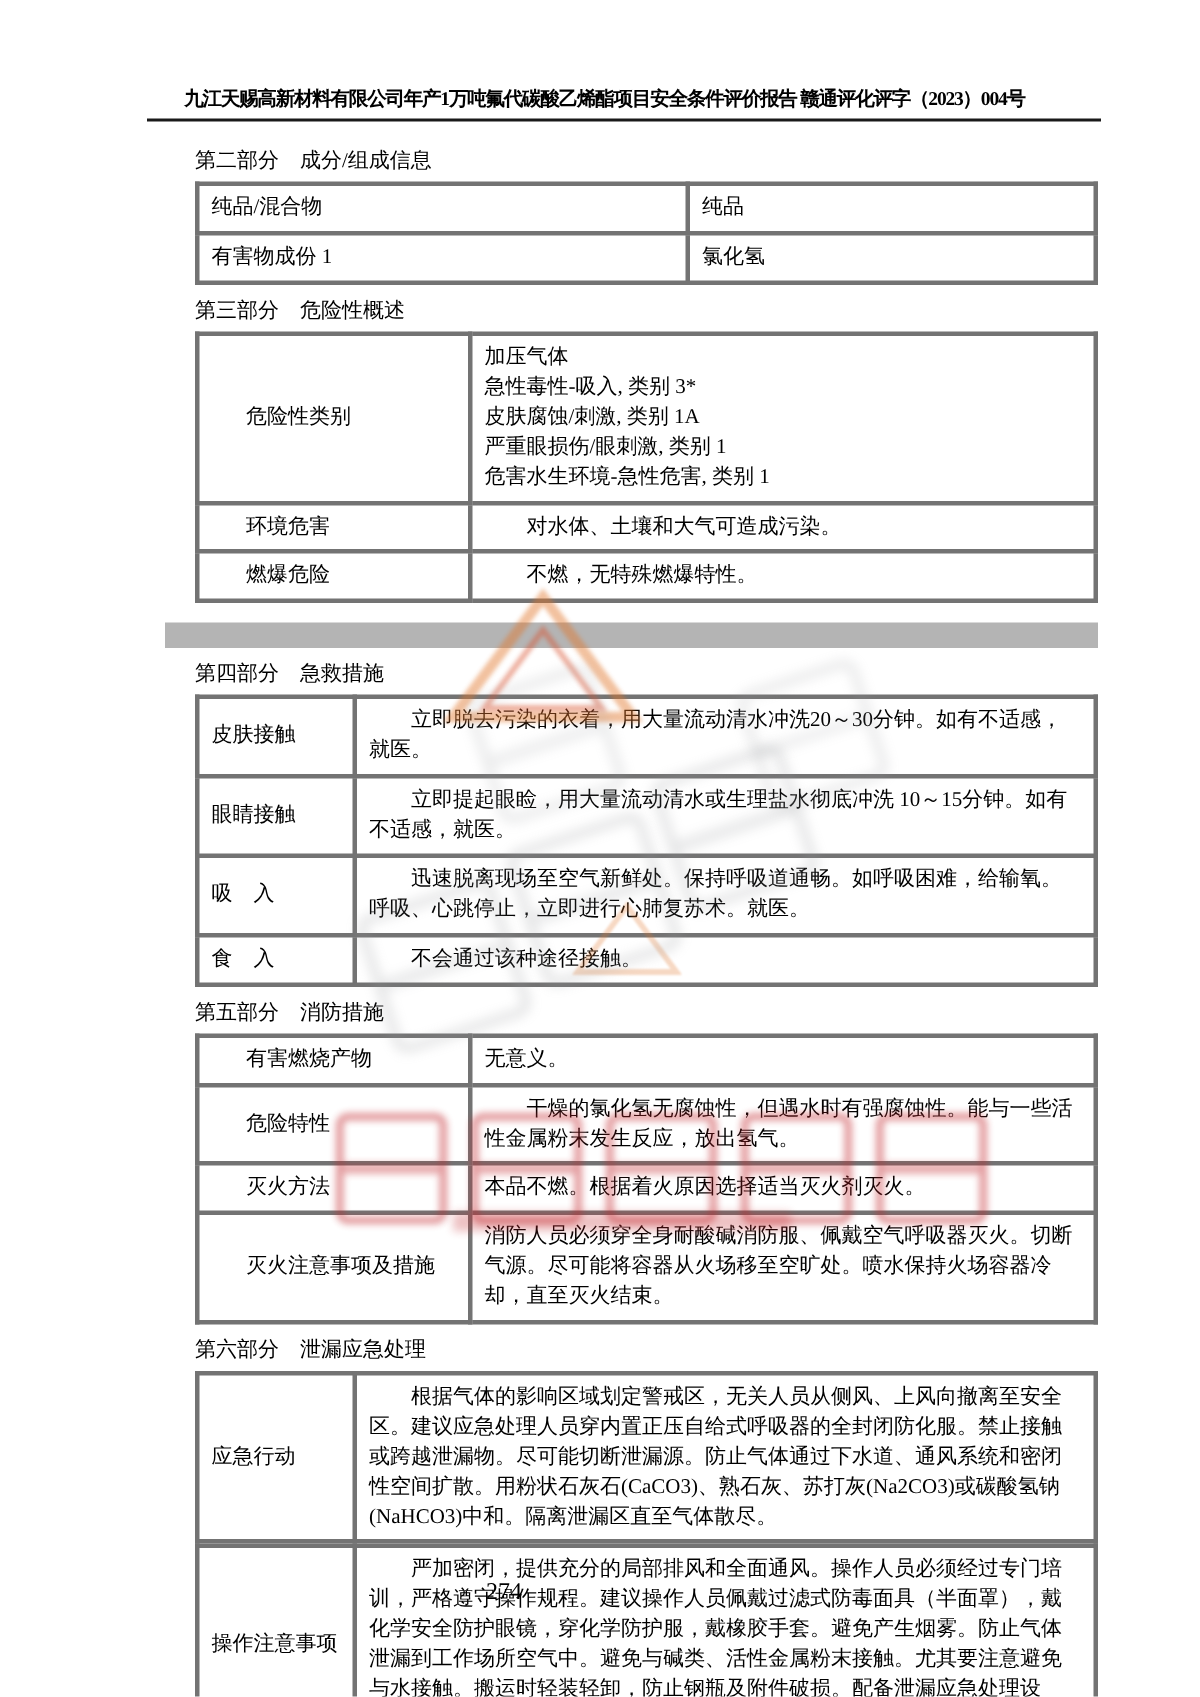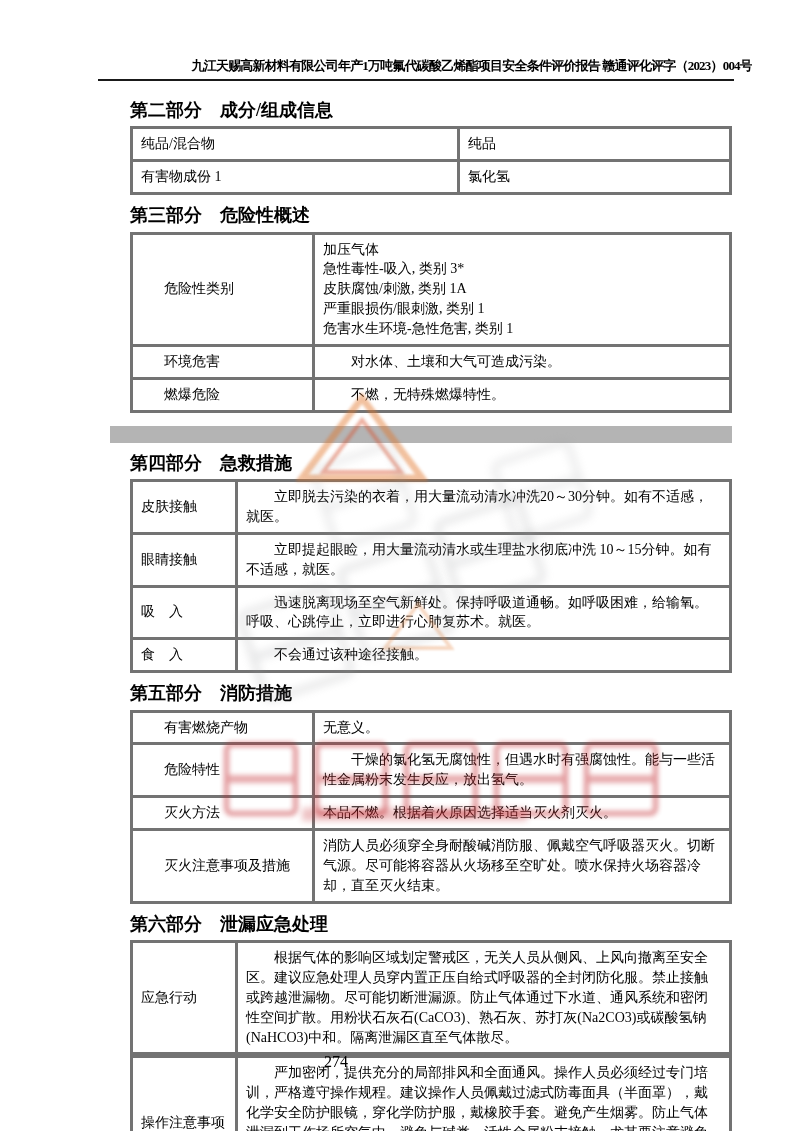--- a/index.html
+++ b/index.html
@@ -10,8 +10,8 @@
   }
   
   .page-header{
-    position:absolute;top:57px;left:116px;width:636px;z-index:3;
-    text-align:right;font-size:13px;font-weight:bold;
+    position:absolute;top:57px;left:85px;width:636px;z-index:3;
+    text-align:center;font-size:13px;font-weight:bold;
     letter-spacing:-0.8px;white-space:nowrap;overflow:hidden;
   }
   .header-rule{

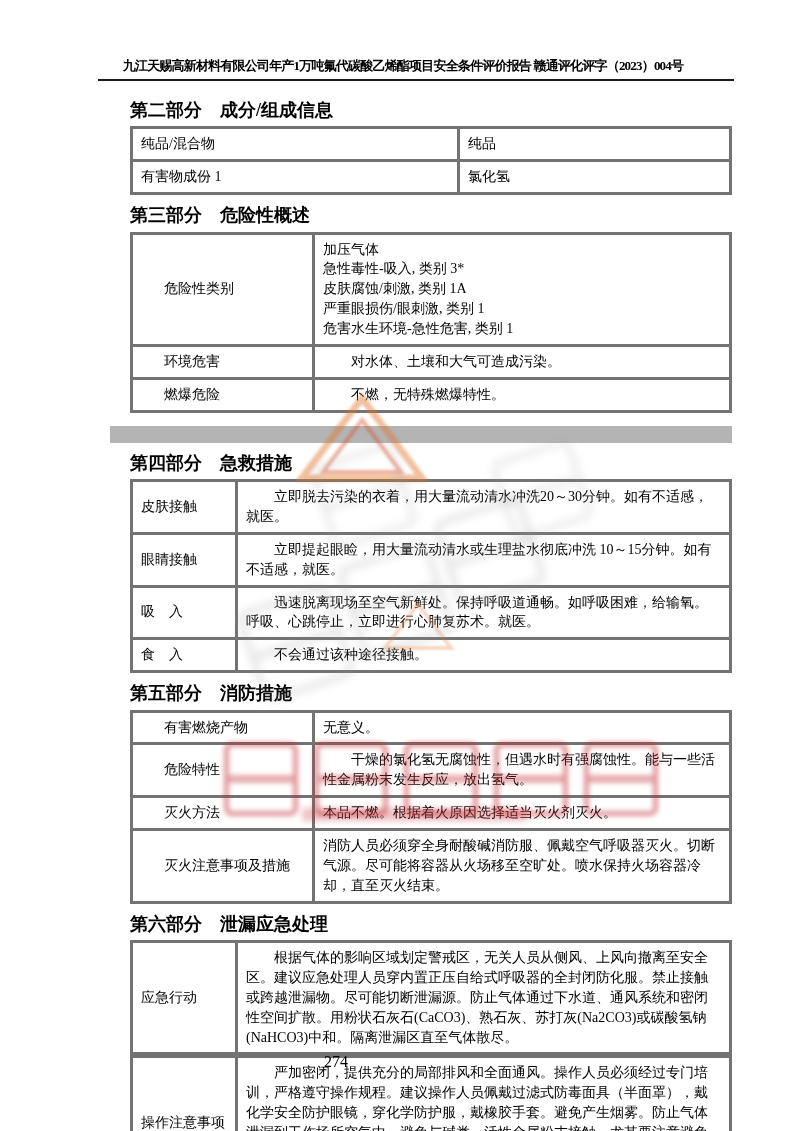--- a/index.html
+++ b/index.html
@@ -20,7 +20,7 @@
   }
   
   .content{position:absolute;top:90px;left:130px;width:602px;z-index:1;}
-  .section-heading{font-size:18px;font-weight:bold;margin:9px 0 4px 0;line-height:1.3;}
+  .section-heading{font-size:14px;font-weight:normal;margin:9px 0 4px 0;line-height:1.3;}
   table.info-table{width:100%;border-collapse:collapse;font-size:14px;}
   .info-table td{
     border:3px solid #737373;padding:5px 8px;line-height:1.42;

